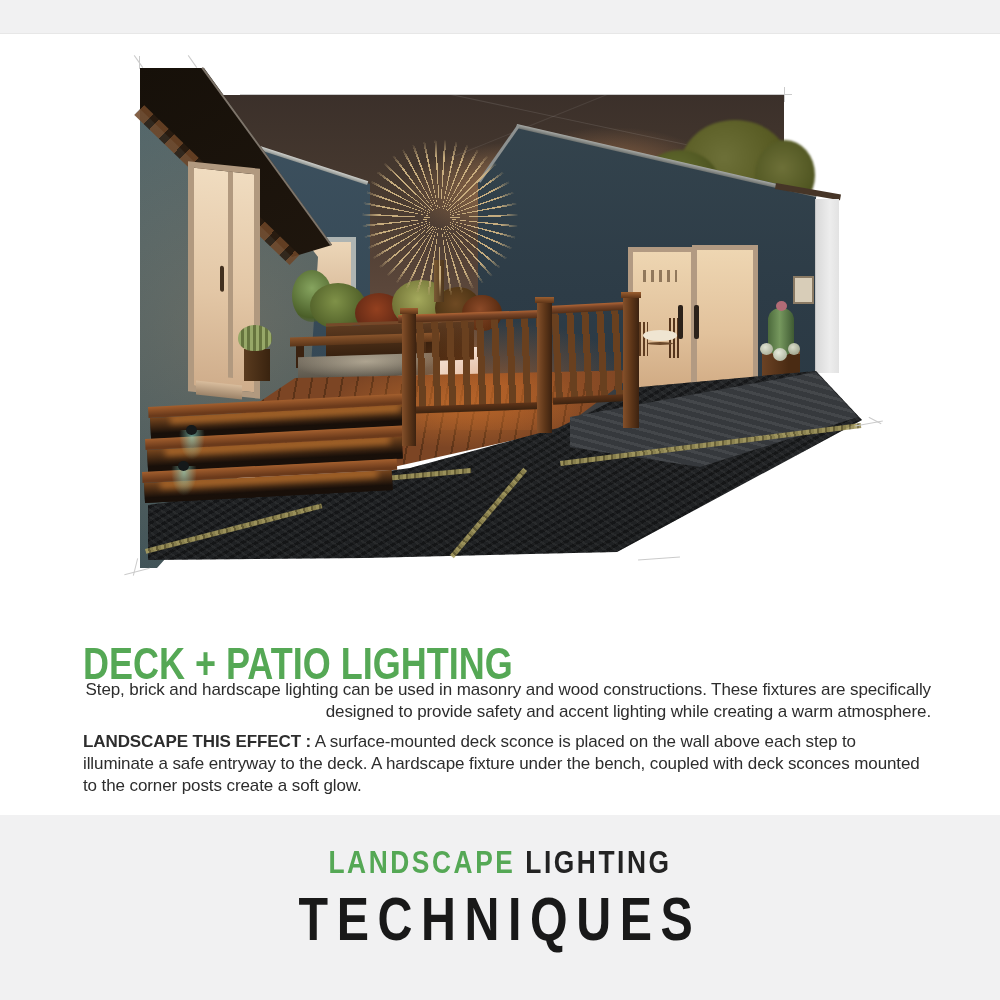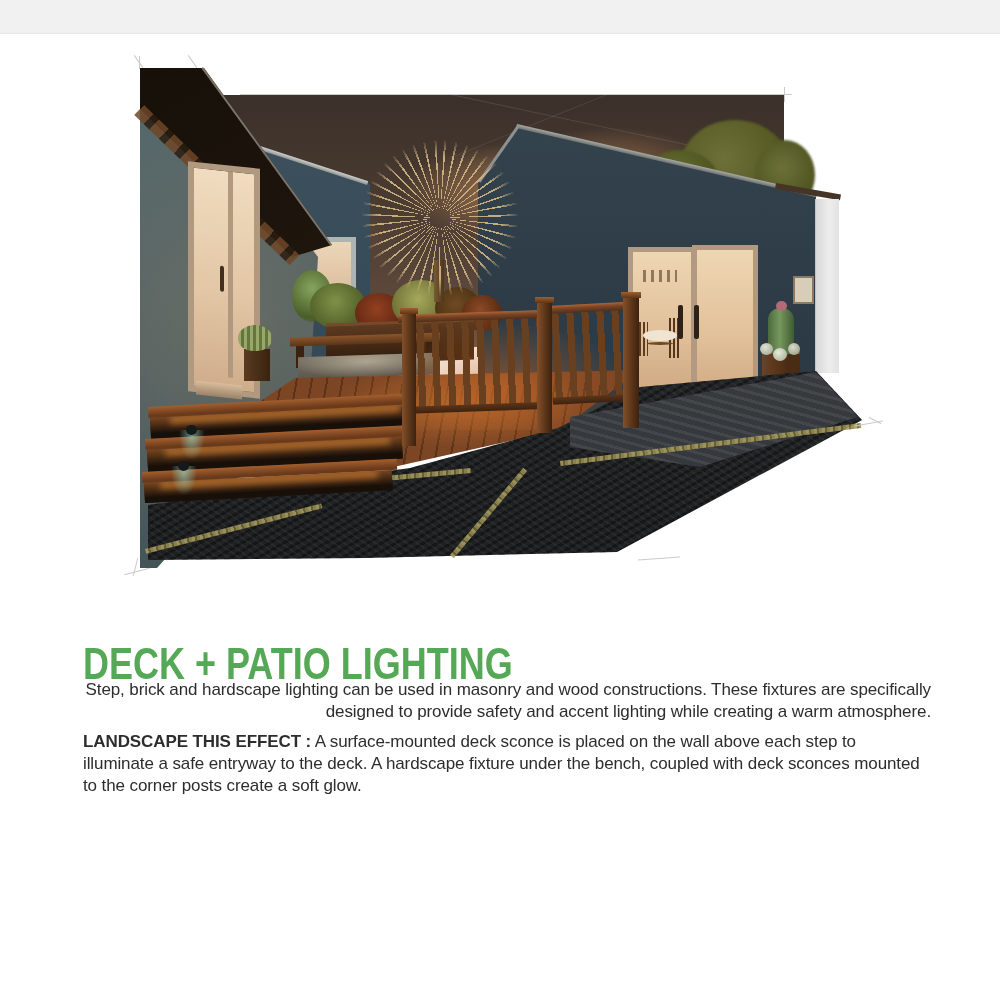--- a/index.html
+++ b/index.html
@@ -327,6 +327,10 @@
   <p class="body-copy para1">Step, brick and hardscape lighting can be used in masonry and wood constructions. These fixtures are specifically designed to provide safety and accent lighting while creating a warm atmosphere.</p>
   <p class="body-copy para2"><span class="bold-label">LANDSCAPE THIS EFFECT :</span><span> A surface-mounted deck sconce is placed on the wall above each step to illuminate a safe entryway to the deck. A hardscape fixture under the bench, coupled with deck sconces mounted to the corner posts create a soft glow.</span></p>
 
+  <div class="footer">
+    <div class="brand-line"><span class="brand-green">LANDSCAPE</span><span class="brand-dark"> LIGHTING</span></div>
+    <div class="footer-title">TECHNIQUES</div>
+  </div>
 
 </div>
 

